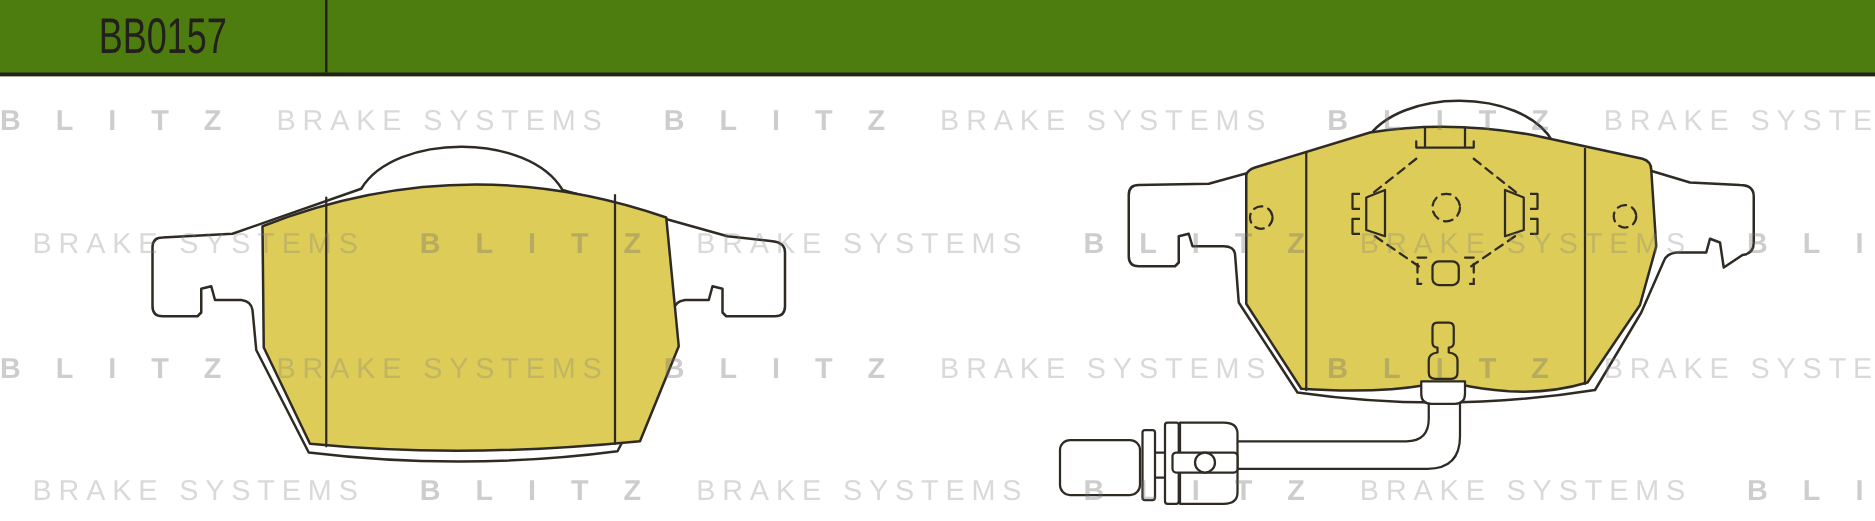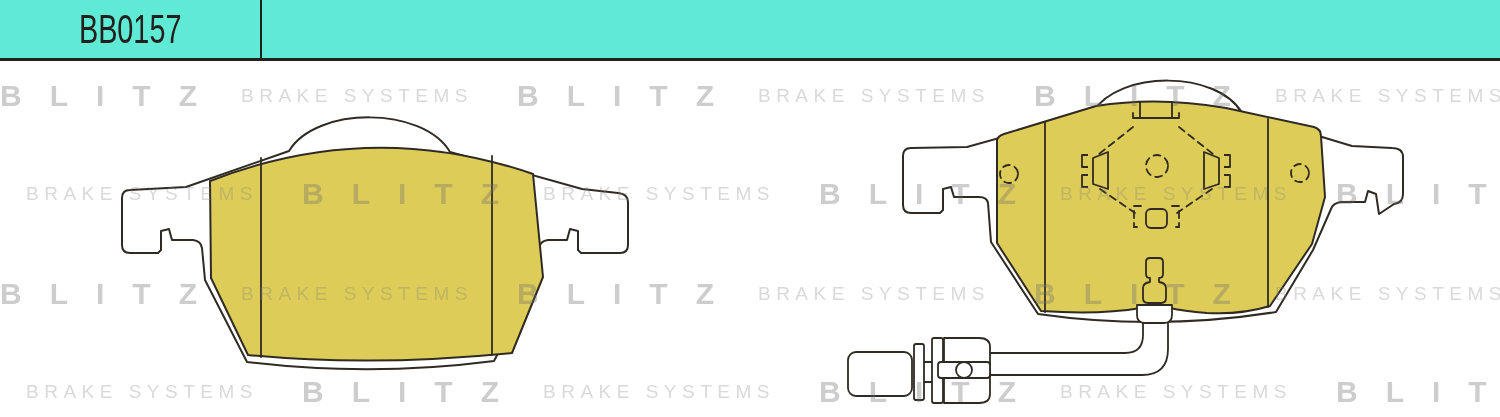--- a/index.html
+++ b/index.html
@@ -18,7 +18,7 @@
   }
   
   .hdr { position:absolute; left:0; top:0; right:0; height:58px;
-         border-bottom:3px solid var(--line); background:#5eead4; z-index:4; }
+         border-bottom:3px solid var(--line); background:#4d7c0f; z-index:4; }
   .hdr-left { position:absolute; left:0; top:0; width:260px; height:58px;
               border-right:2px solid var(--line);
               display:flex; align-items:center; justify-content:center; }

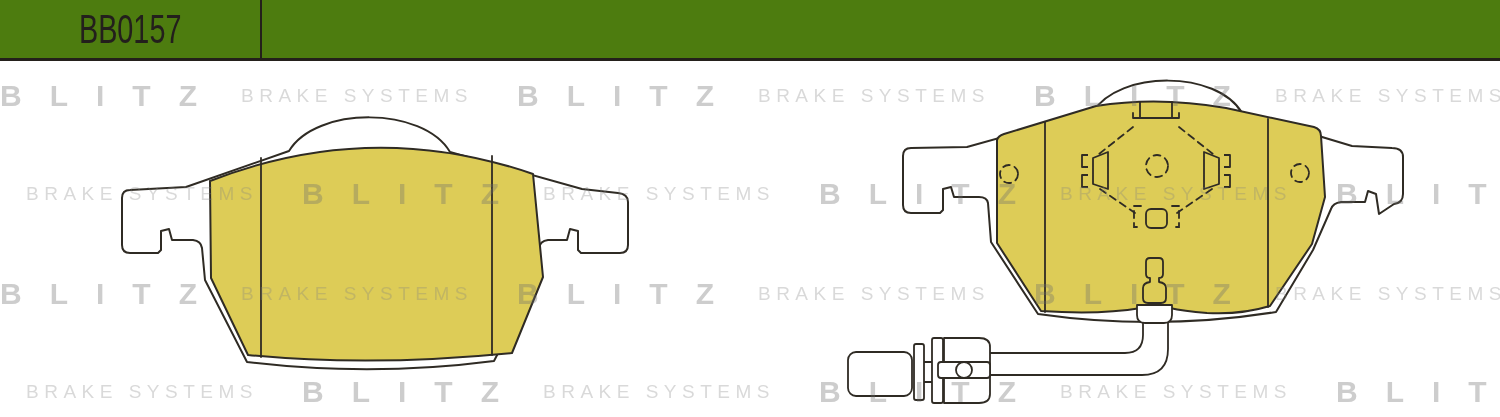--- a/index.html
+++ b/index.html
@@ -34,7 +34,7 @@
   .wm-row { position:absolute; left:0; width:1600px; height:32px;
             display:flex; align-items:center; white-space:nowrap; overflow:hidden; }
   .wm-row.offset { padding-left:26px; }
-  .wm-blitz { font-size:30px; font-weight:700; letter-spacing:28px;
+  .wm-blitz { font-size:23px; font-weight:700; letter-spacing:28px;
               color:var(--wm-dark); margin-right:16px; flex:none; }
   .wm-brake { font-size:19px; font-weight:400; letter-spacing:5.5px;
               color:var(--wm-light); margin-right:44px; flex:none; }

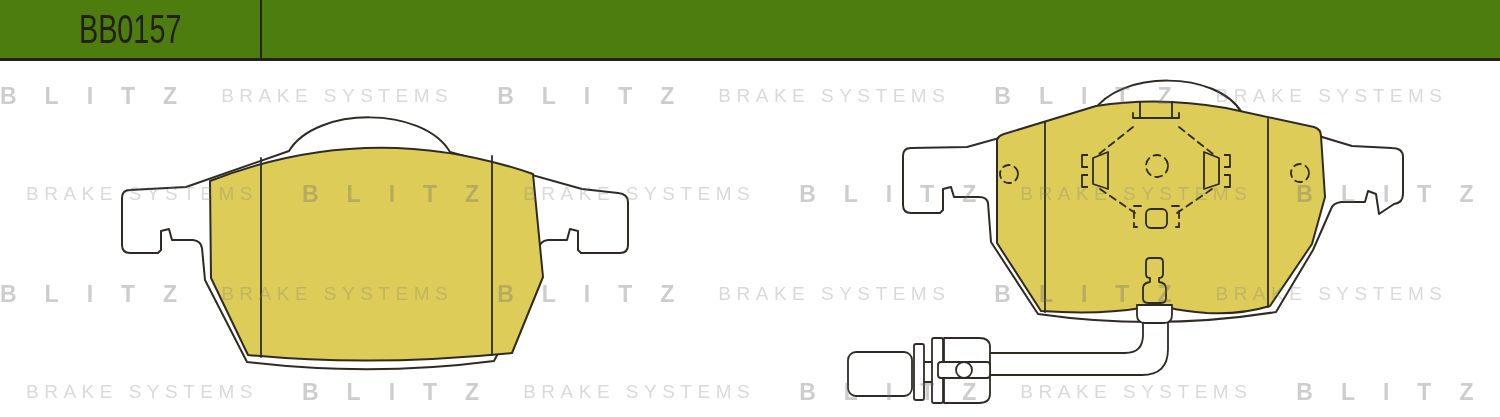--- a/index.html
+++ b/index.html
@@ -36,7 +36,7 @@
   .wm-row.offset { padding-left:26px; }
   .wm-blitz { font-size:23px; font-weight:700; letter-spacing:28px;
               color:var(--wm-dark); margin-right:16px; flex:none; }
-  .wm-brake { font-size:19px; font-weight:400; letter-spacing:5.5px;
+  .wm-brake { font-size:23px; font-weight:400; letter-spacing:5.5px;
               color:var(--wm-light); margin-right:44px; flex:none; }
   
   svg.drawing { position:absolute; left:0; top:0; z-index:1; }

